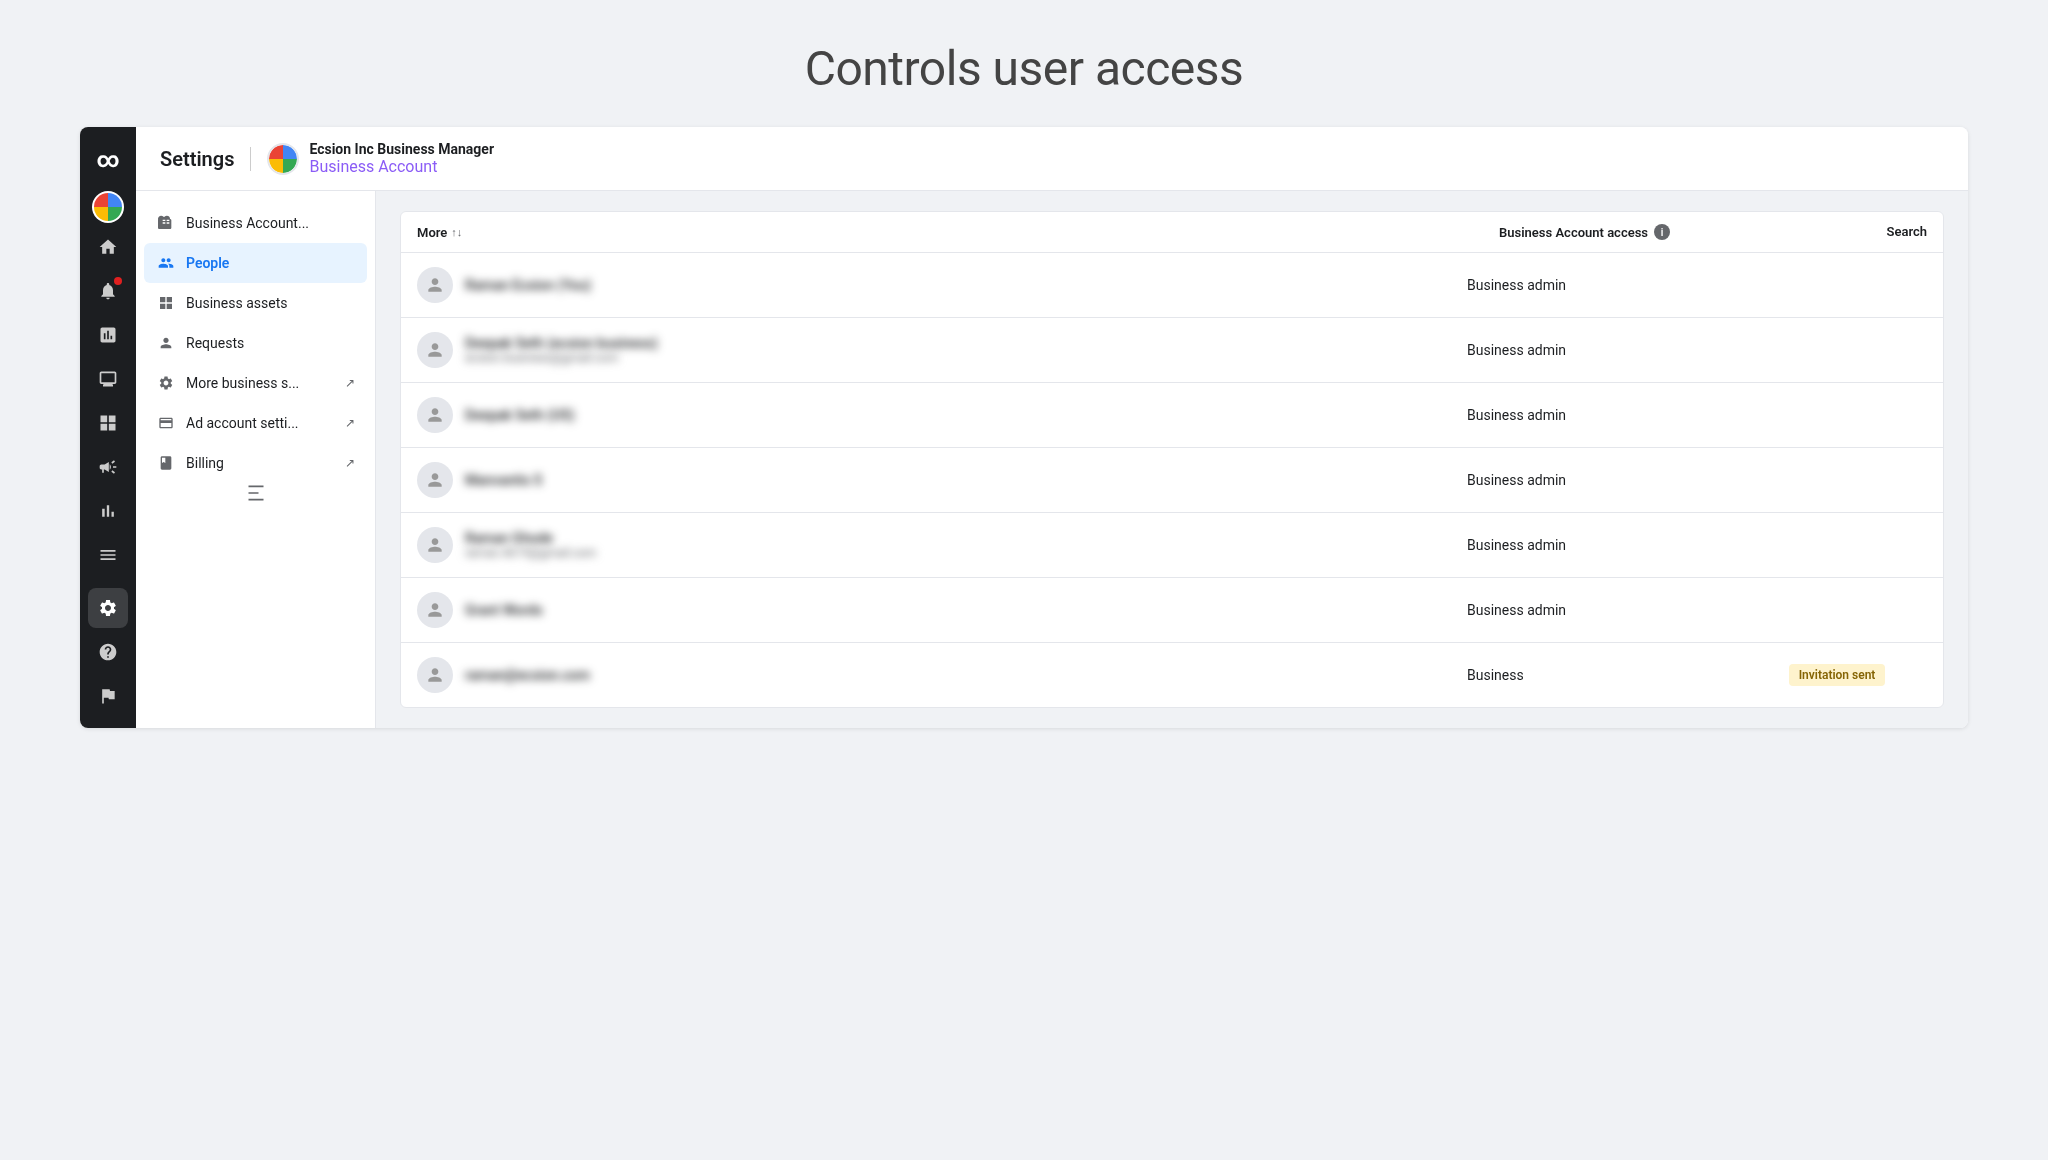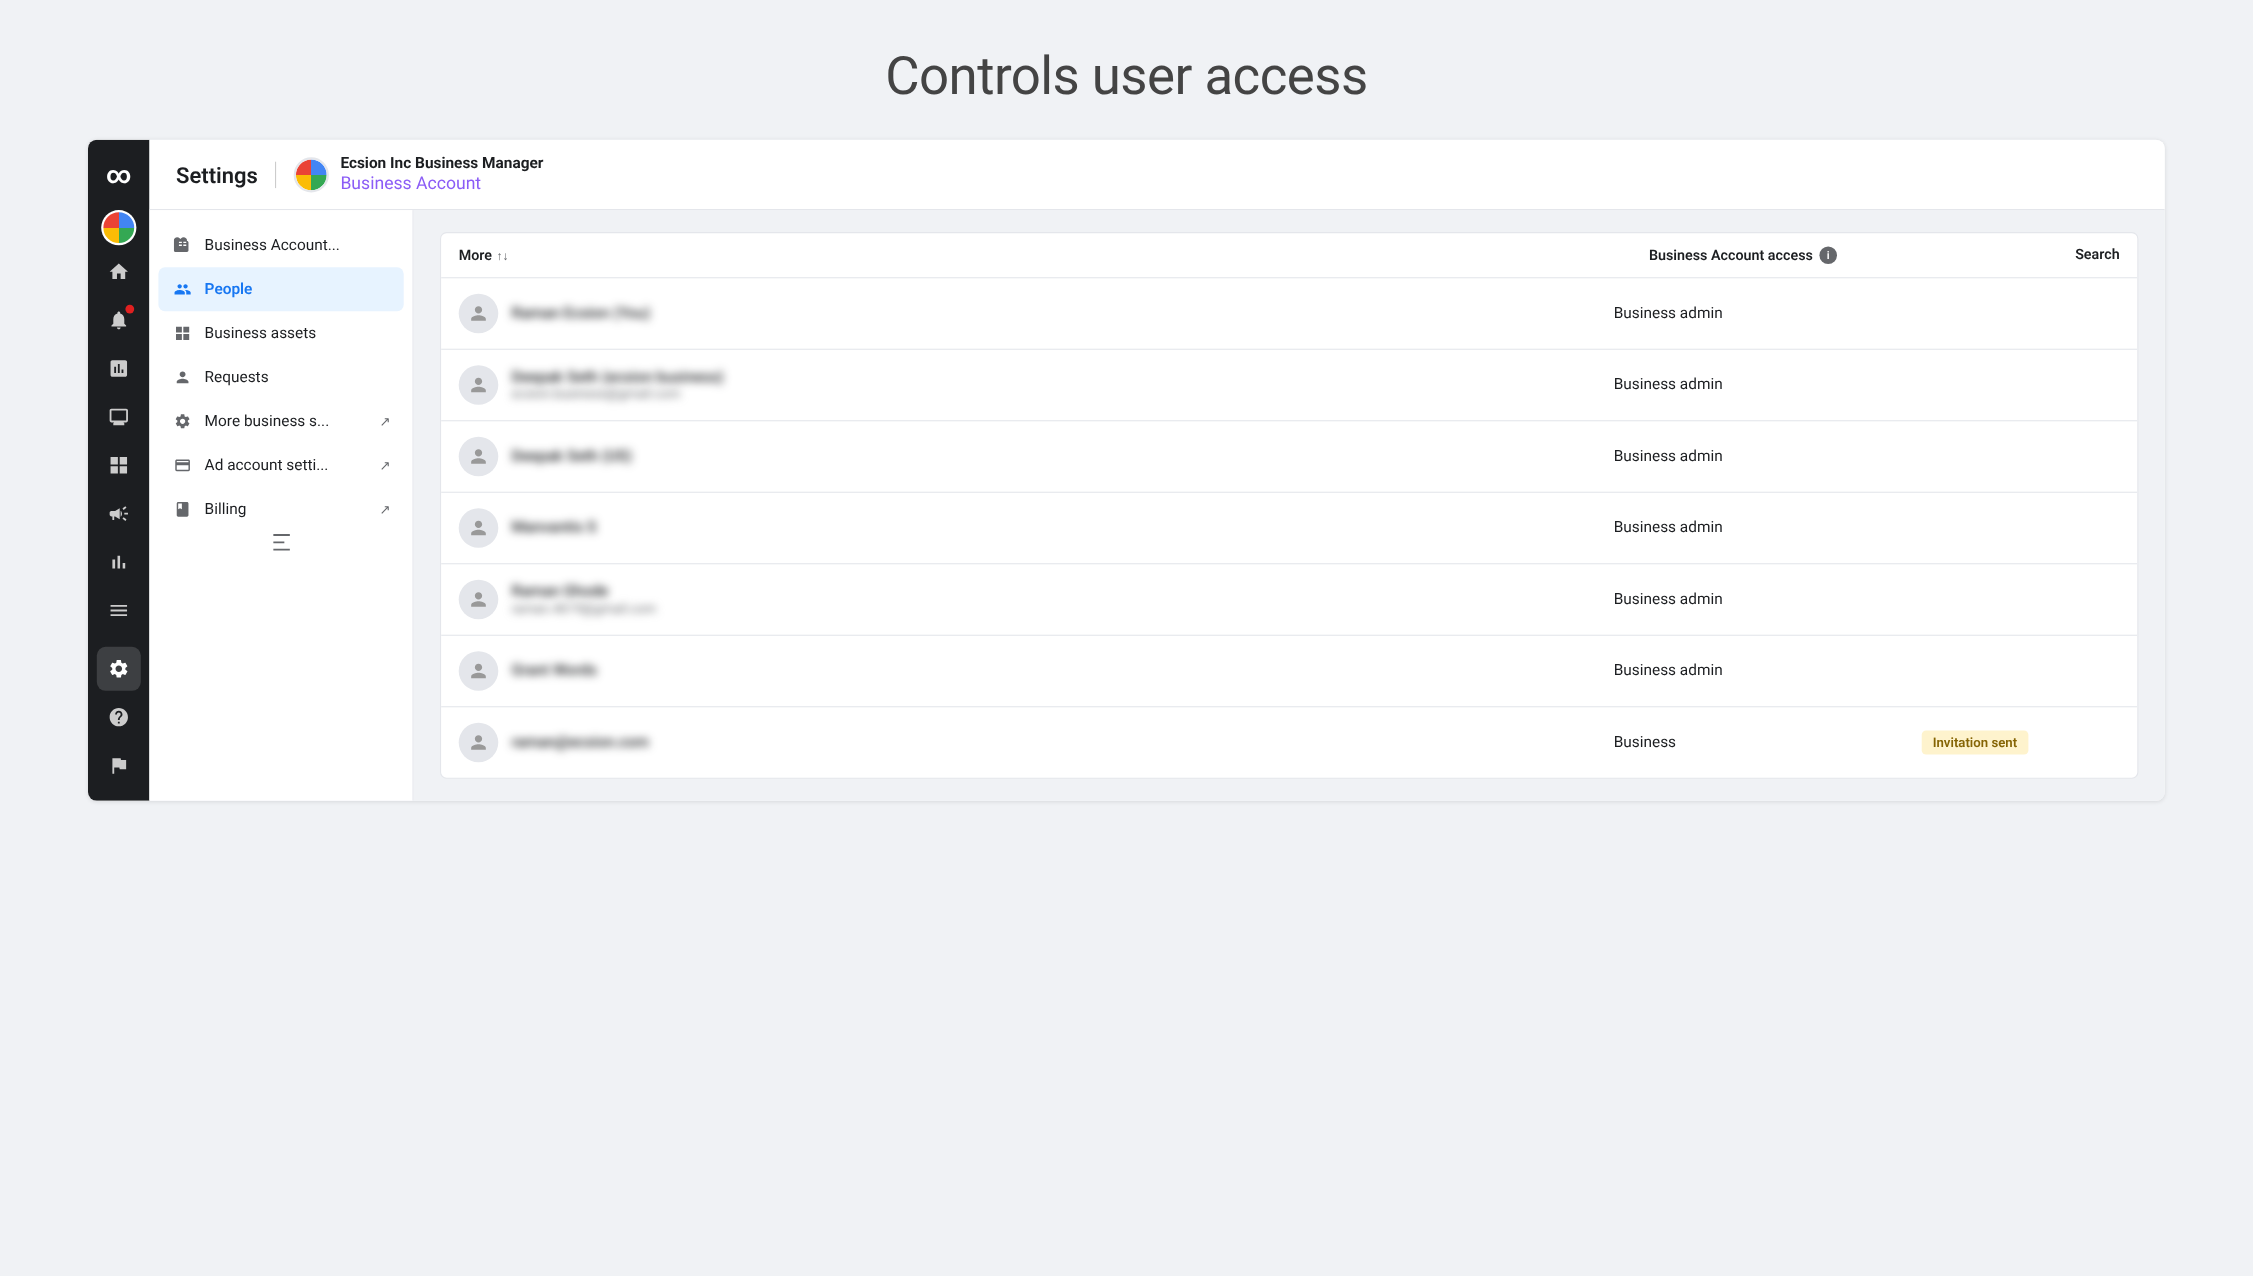--- a/index.html
+++ b/index.html
@@ -350,7 +350,7 @@
 
     .status-cell {
       display: flex;
-      justify-content: flex-start;
+      justify-content: center;
       align-items: center;
     }
 

